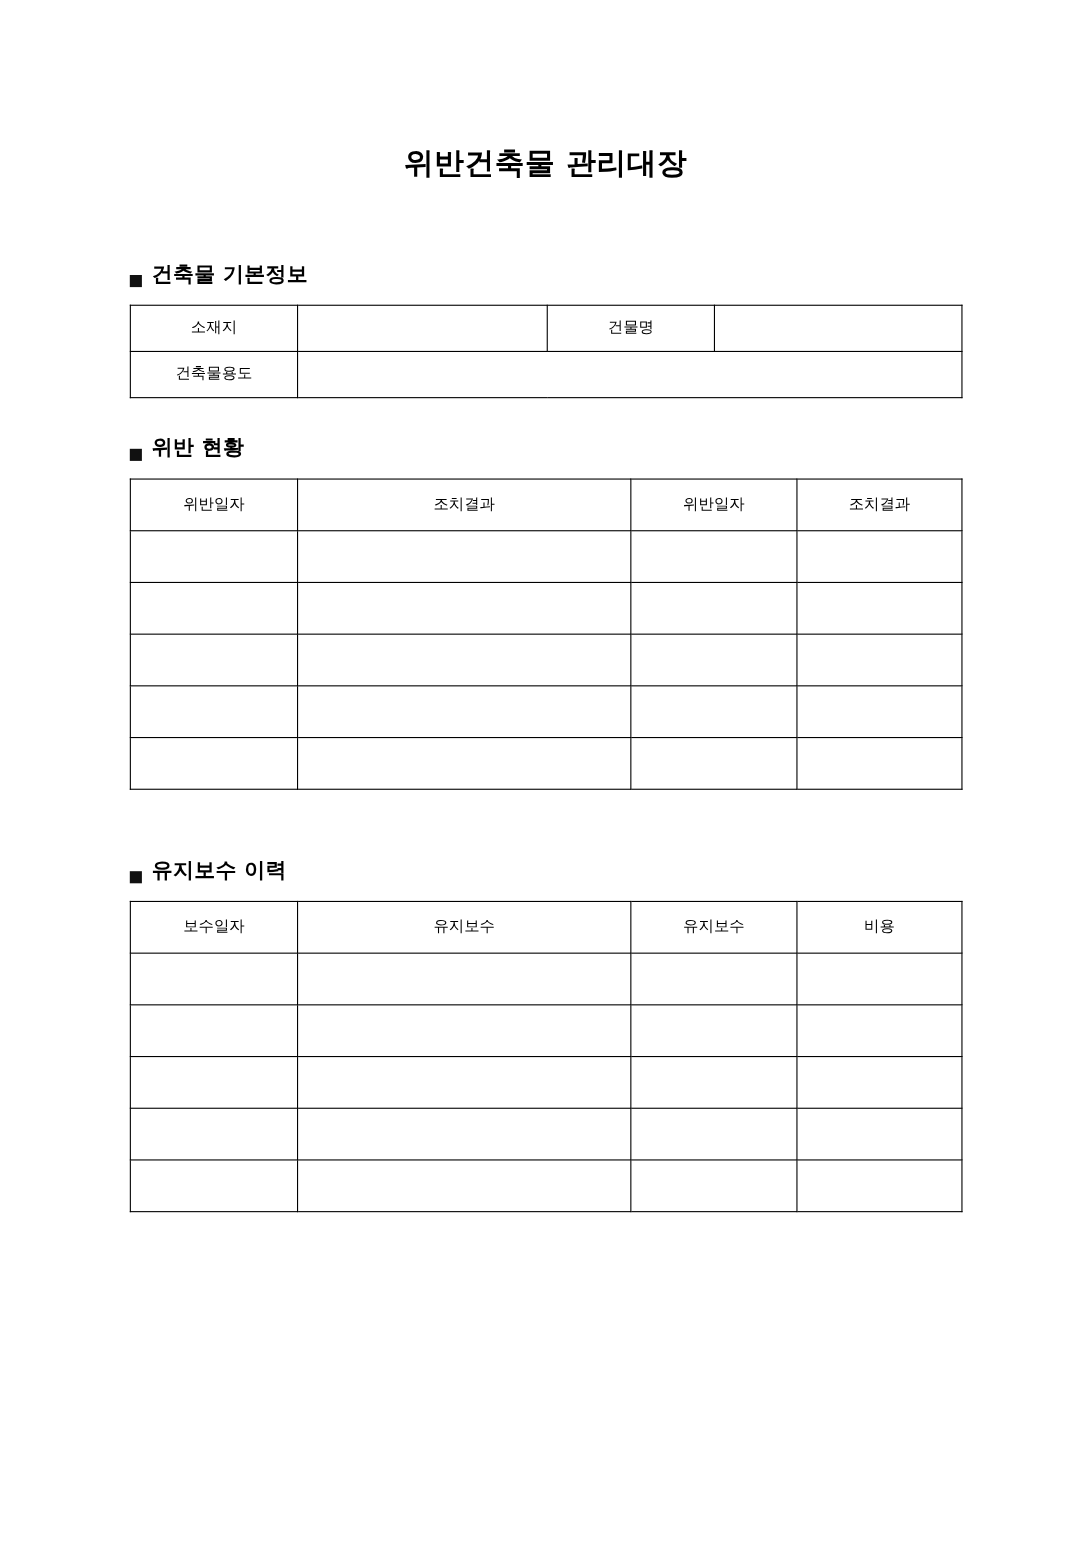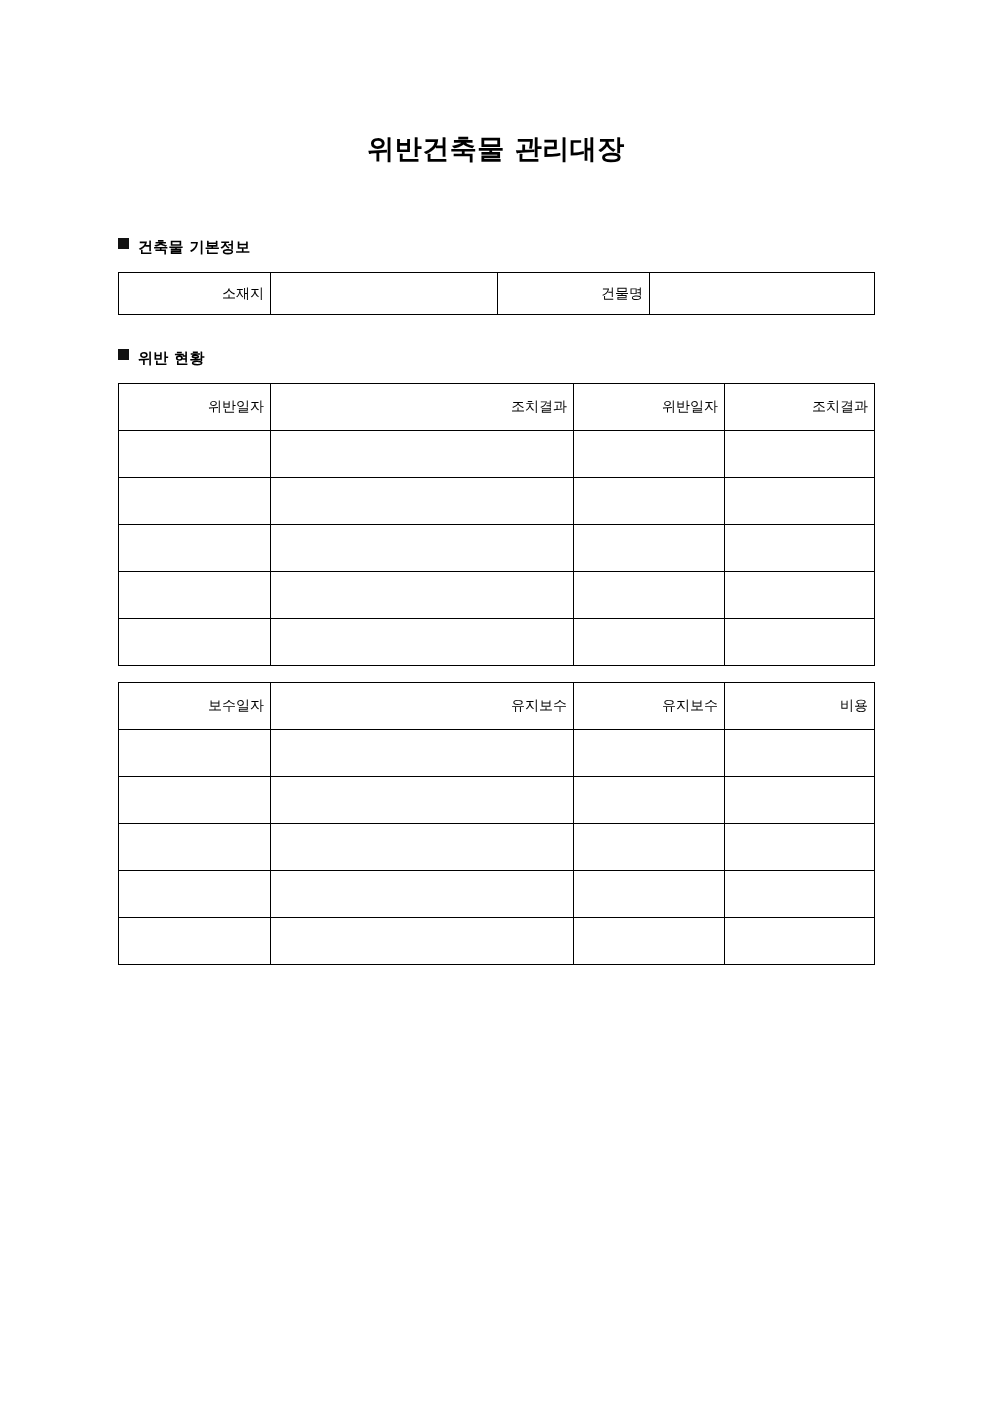--- a/index.html
+++ b/index.html
@@ -39,9 +39,9 @@
   
   .section-heading {
     display: flex;
-    align-items: flex-start;
+    align-items: flex-end;
     gap: 9px;
-    font-size: 15px;
+    font-size: 19px;
     font-weight: bold;
     letter-spacing: 0.3px;
     line-height: 1.2;

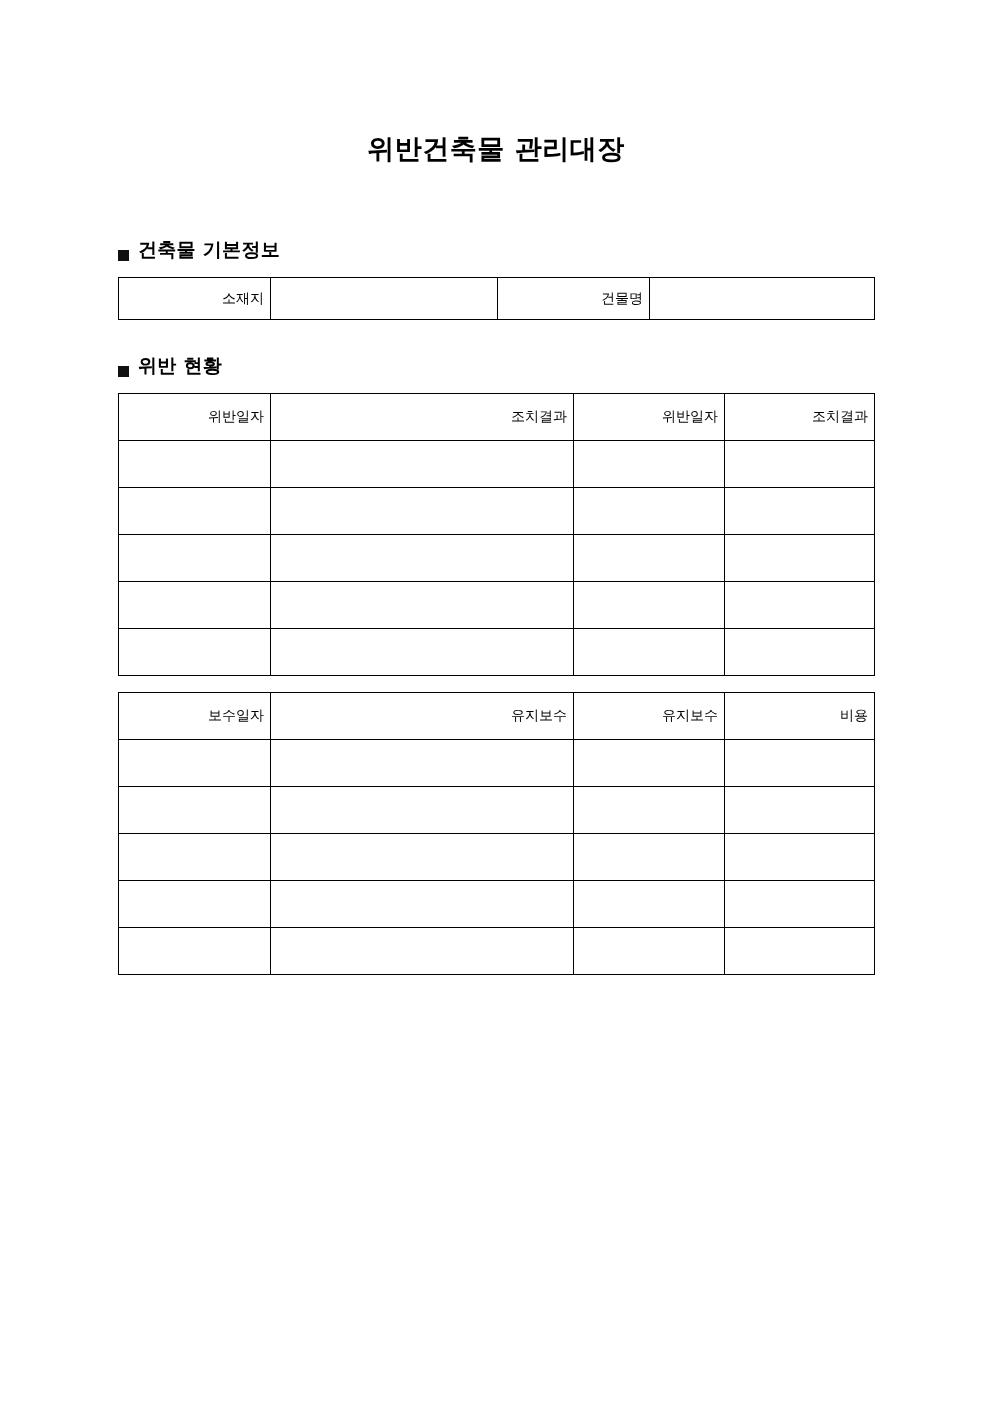--- a/index.html
+++ b/index.html
@@ -78,7 +78,7 @@
     font-size: 14px;
     font-weight: normal;
     line-height: 1.2;
-    text-align: right;
+    text-align: center;
     vertical-align: middle;
     background: #ffffff;
   }

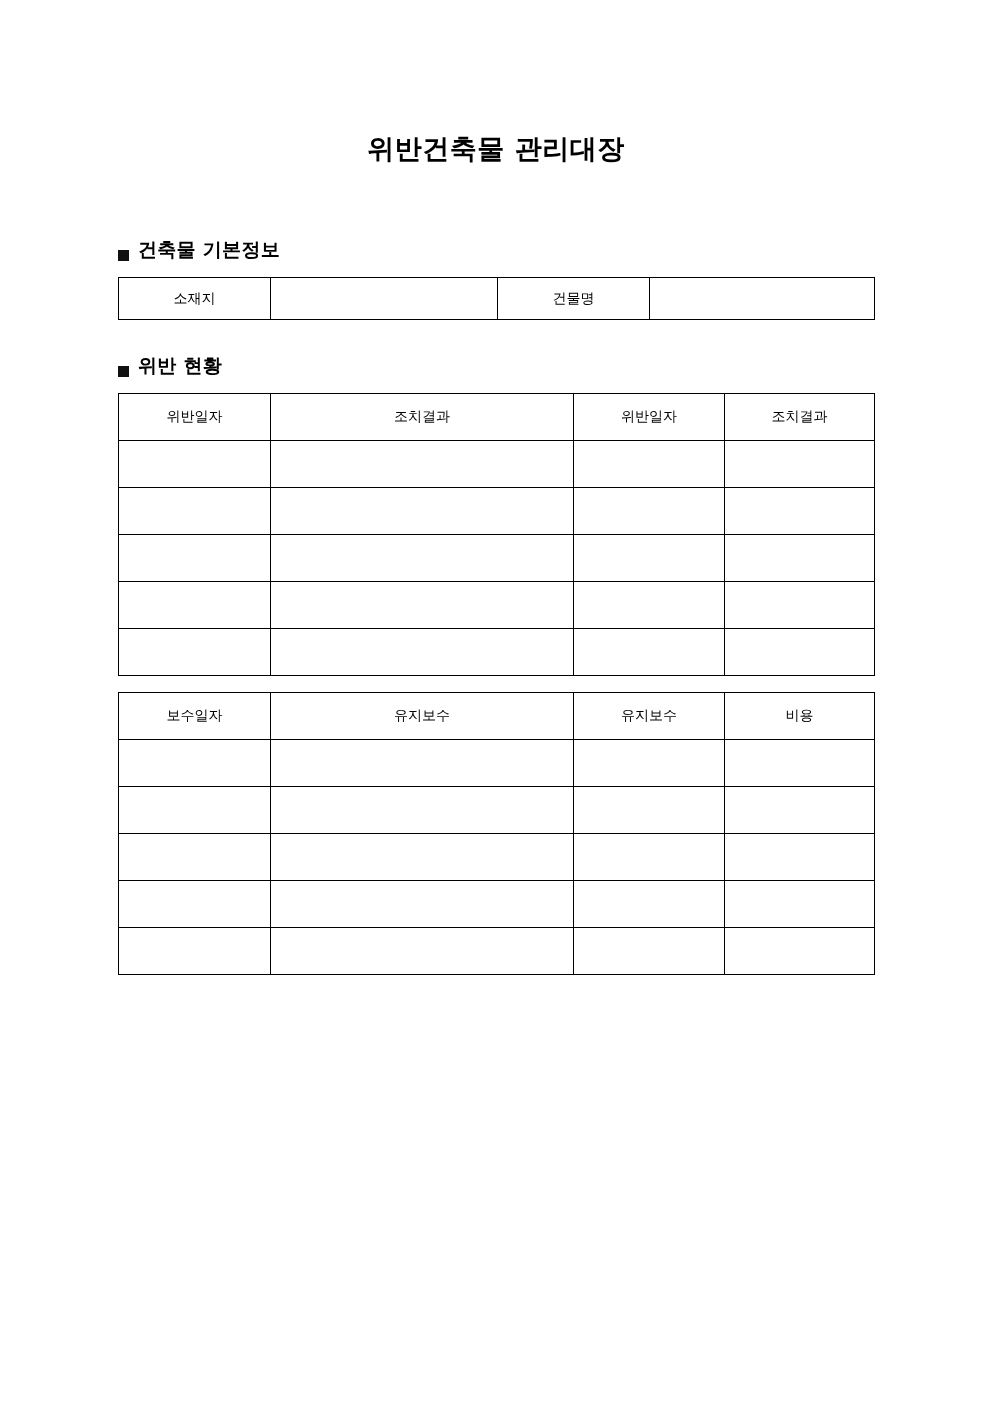--- a/index.html
+++ b/index.html
@@ -130,6 +130,10 @@
         <td class="label-cell">건물명</td>
         <td class="value-cell"></td>
       </tr>
+      <tr>
+        <td class="label-cell">건축물용도</td>
+        <td class="value-cell" colspan="3"></td>
+      </tr>
     </tbody>
   </table>
 

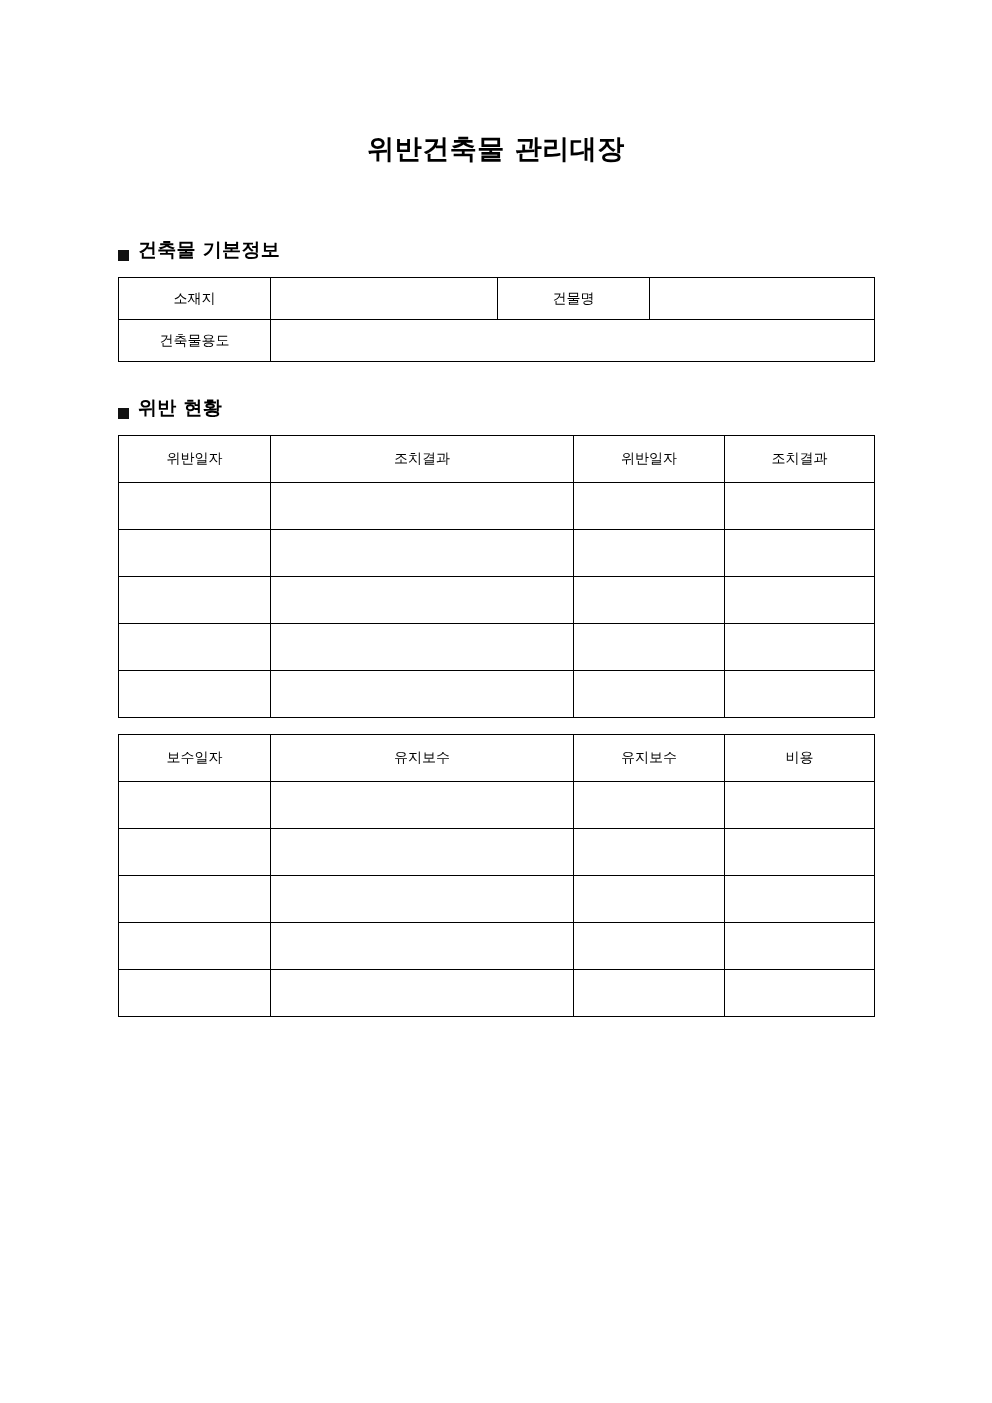--- a/index.html
+++ b/index.html
@@ -96,7 +96,7 @@
   .t-basic .c4 { width: 225px; }
 
   
-  .t-list th { height: 47px; font-family: Liberation Serif, serif; }
+  .t-list th { height: 47px; }
   .t-list td.data-cell { height: 47px; }
   .t-list .c1 { width: 152px; }
   .t-list .c2 { width: 303px; }

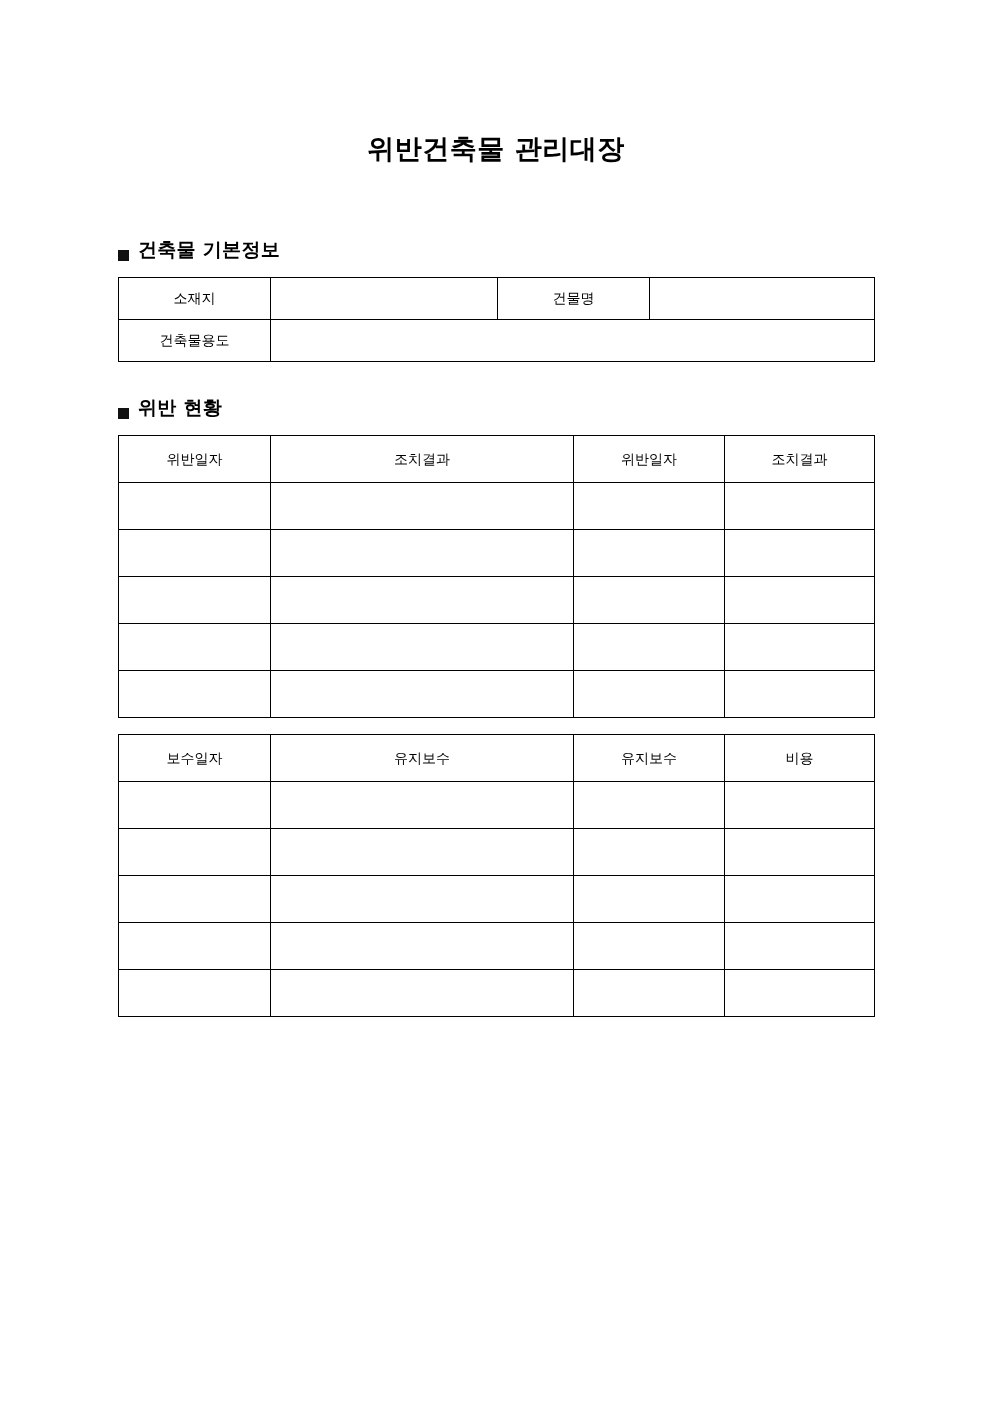--- a/index.html
+++ b/index.html
@@ -192,6 +192,10 @@
     </tbody>
   </table>
 
+  <div class="section-heading sec-3">
+    <span class="bullet"></span>
+    <span>유지보수 이력</span>
+  </div>
   <div class="heading-gap"></div>
 
   <table class="form-table t-list">

